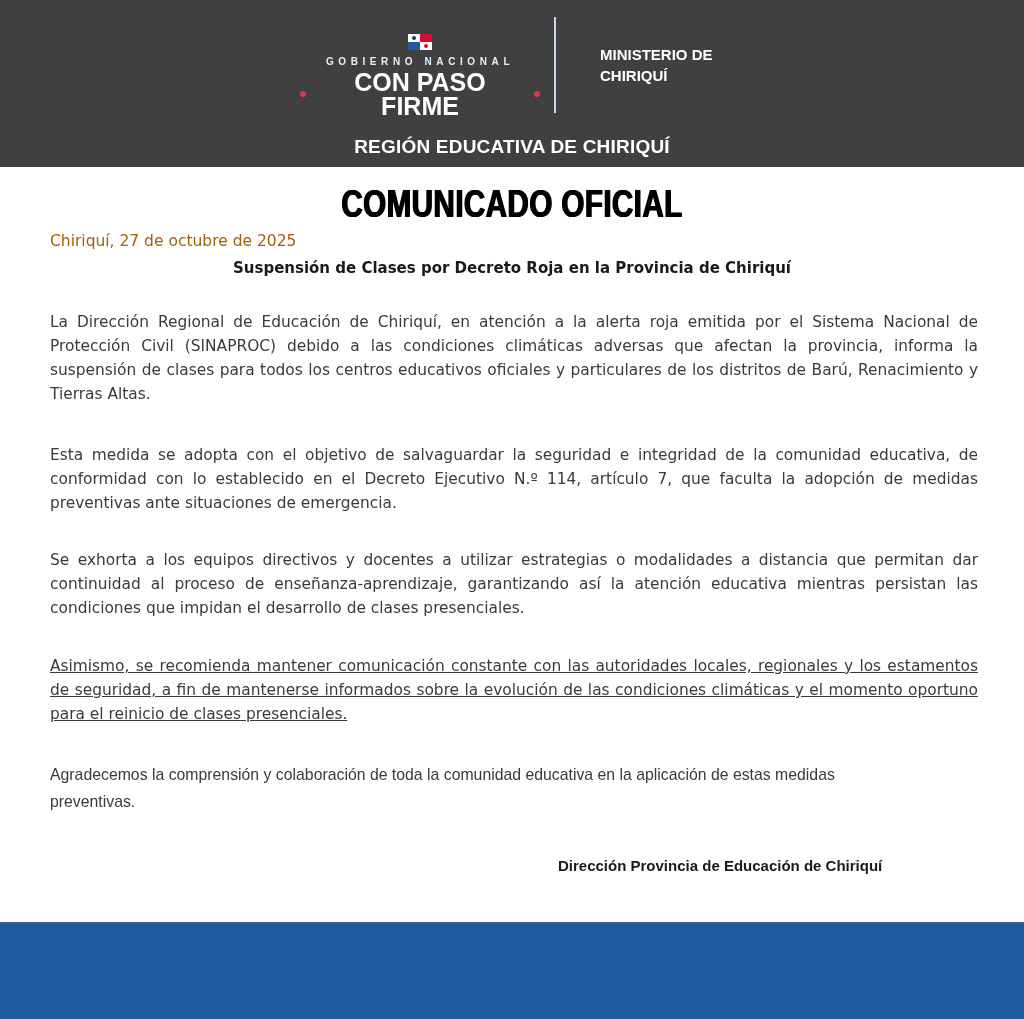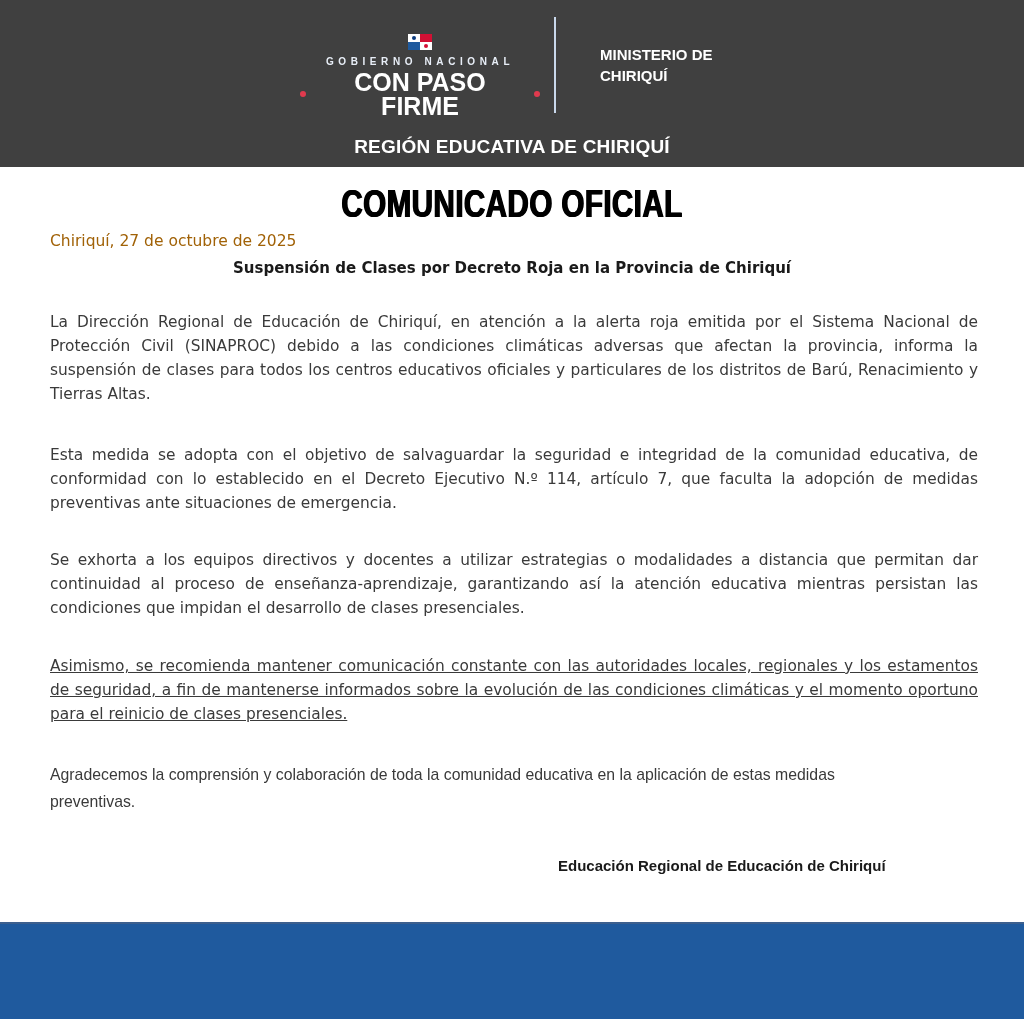--- a/index.html
+++ b/index.html
@@ -125,7 +125,7 @@
 <p class="para p4">Asimismo, se recomienda mantener comunicación constante con las autoridades locales, regionales y los estamentos de seguridad, a fin de mantenerse informados sobre la evolución de las condiciones climáticas y el momento oportuno para el reinicio de clases presenciales.</p>
 <p class="para p5">Agradecemos la comprensión y colaboración de toda la comunidad educativa en la aplicación de estas medidas preventivas.</p>
 
-<div class="signature">Educación Regional de Educación de Chiriquí</div>
+<div class="signature">Dirección Provincia de Educación de Chiriquí</div>
 
 <div class="footer"></div>
 

